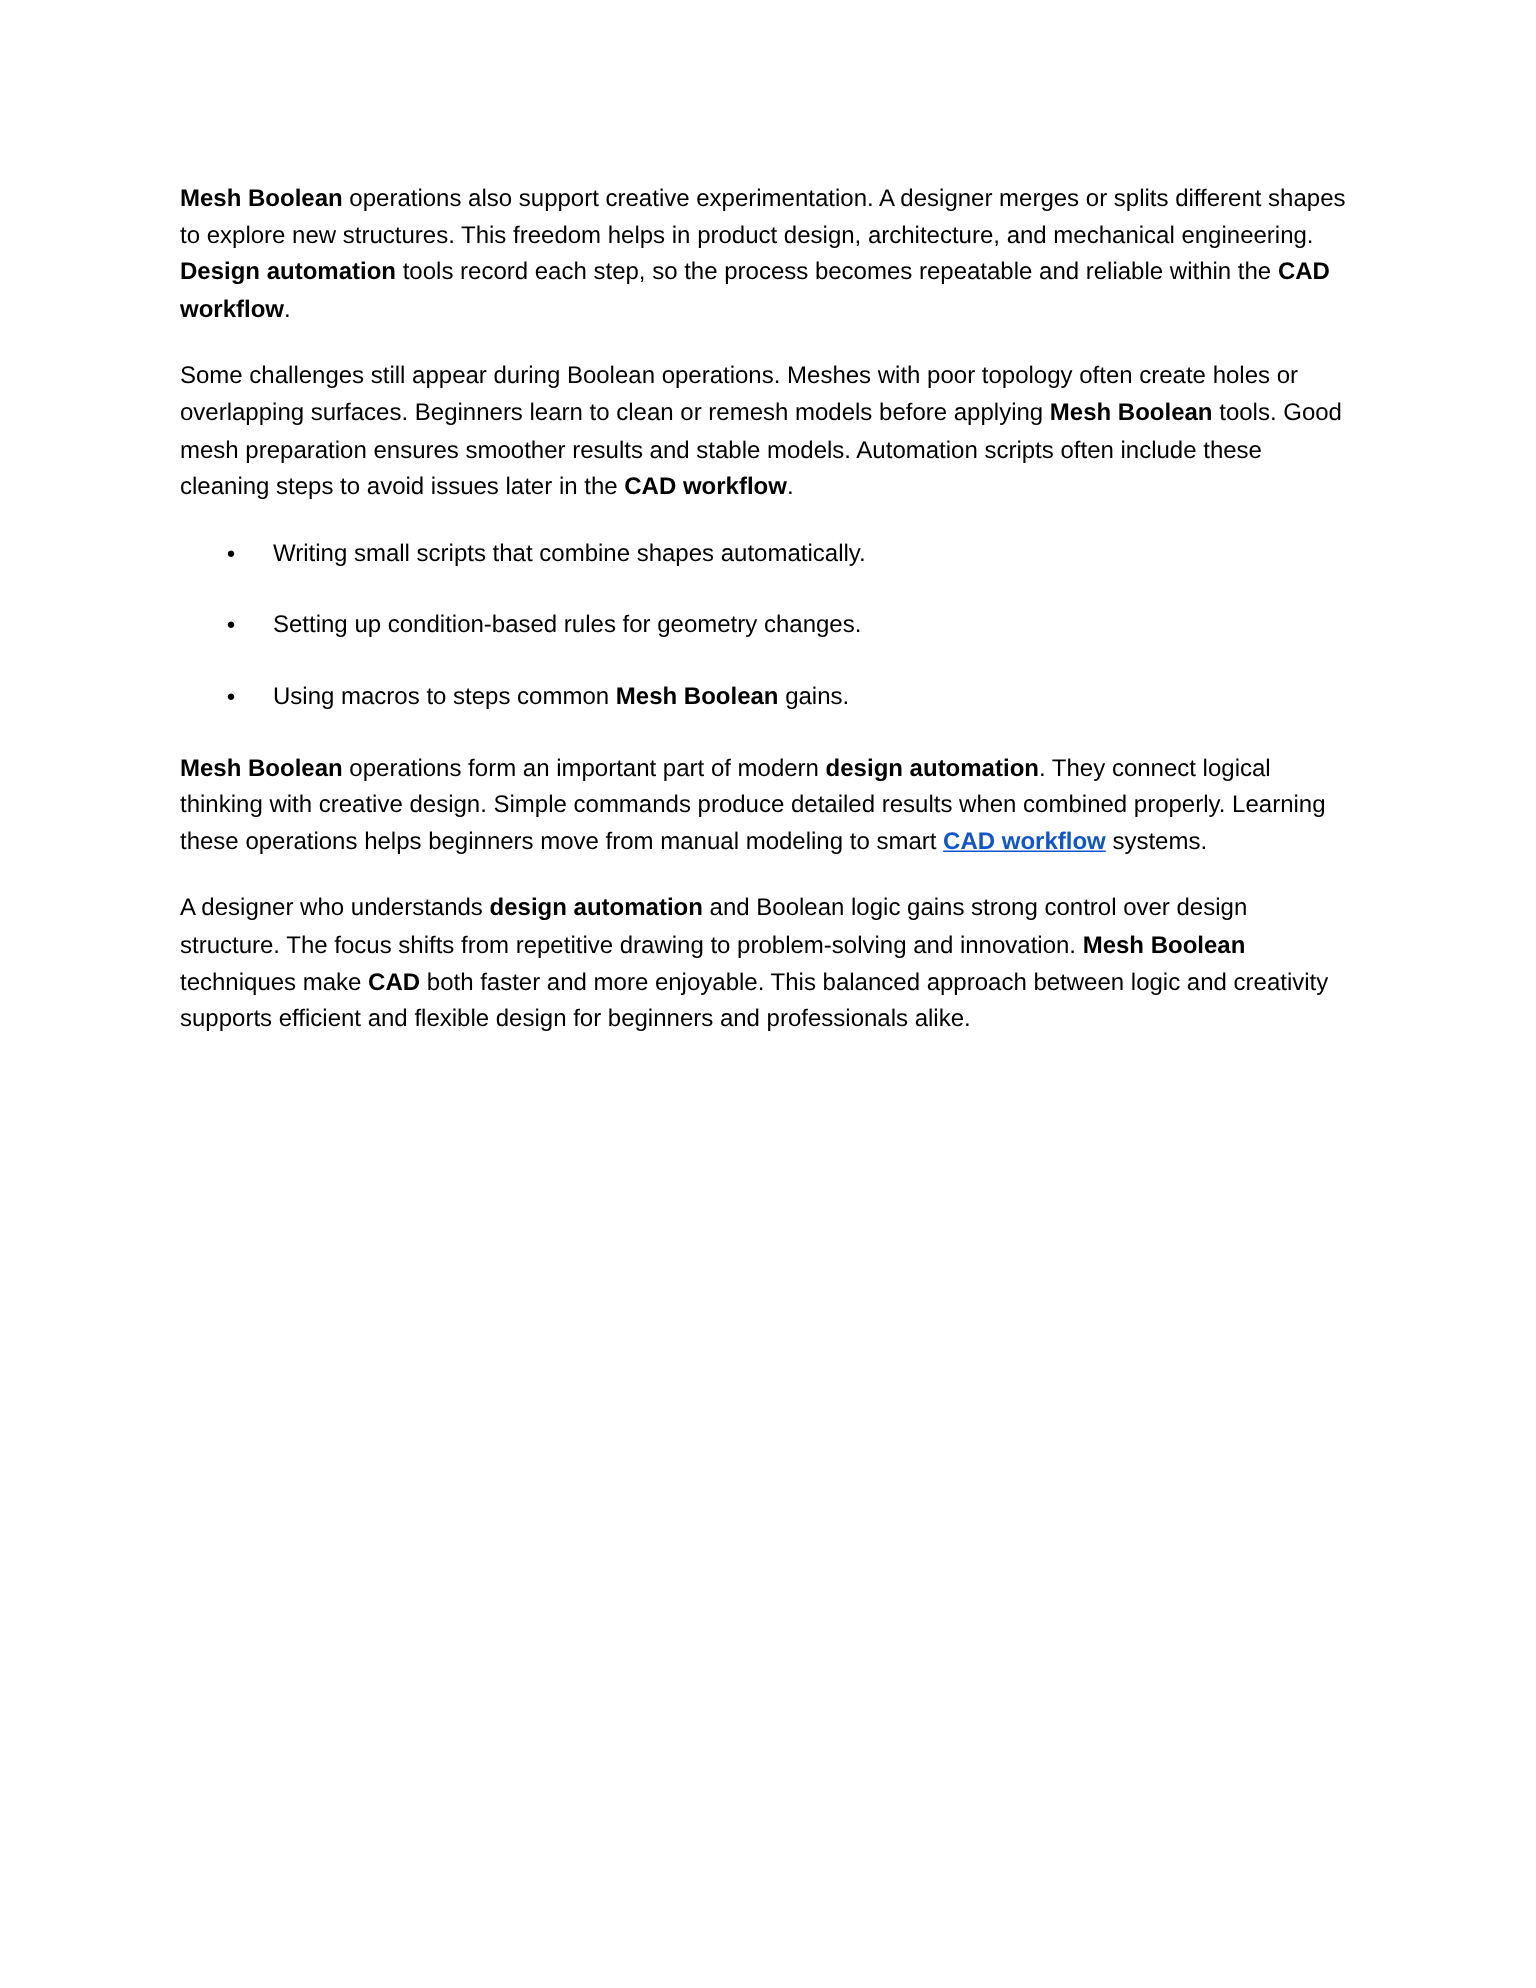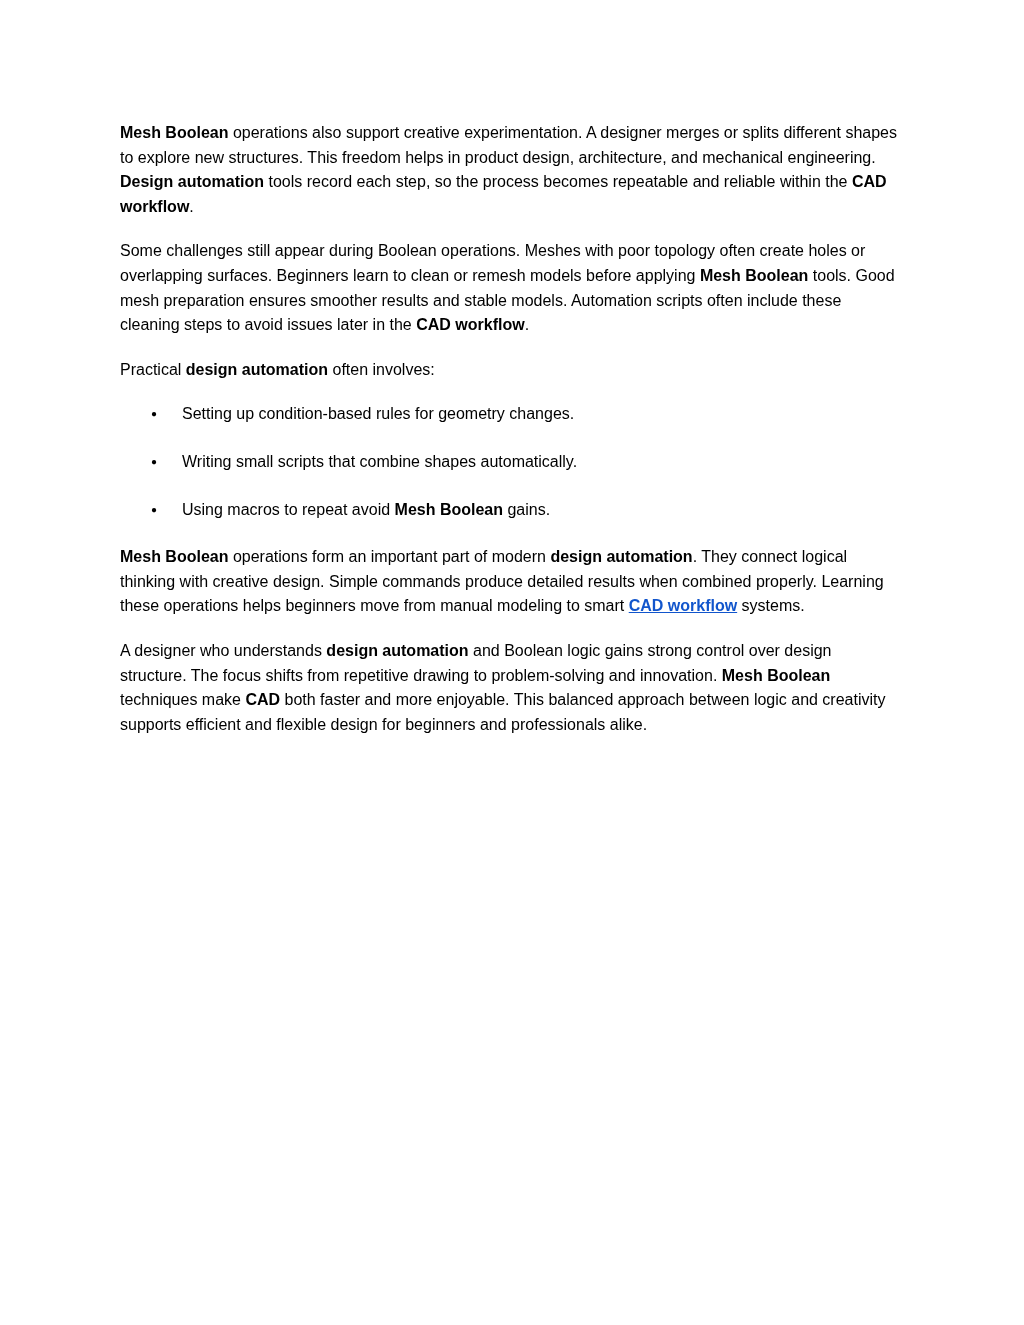--- a/index.html
+++ b/index.html
@@ -67,9 +67,6 @@
     <span>Some challenges still appear during Boolean operations. Meshes with poor topology often create holes or overlapping surfaces. Beginners learn to clean or remesh models before applying </span><span class="b">Mesh Boolean</span><span> tools. Good mesh preparation ensures smoother results and stable models. Automation scripts often include these cleaning steps to avoid issues later in the </span><span class="b">CAD workflow</span><span>.</span>
   </p>
 
-  <p class="doc-para">
-    <span>Practical </span><span class="b">design automation</span><span> often involves:</span>
-  </p>
 
   <ul class="doc-list">
     <li>

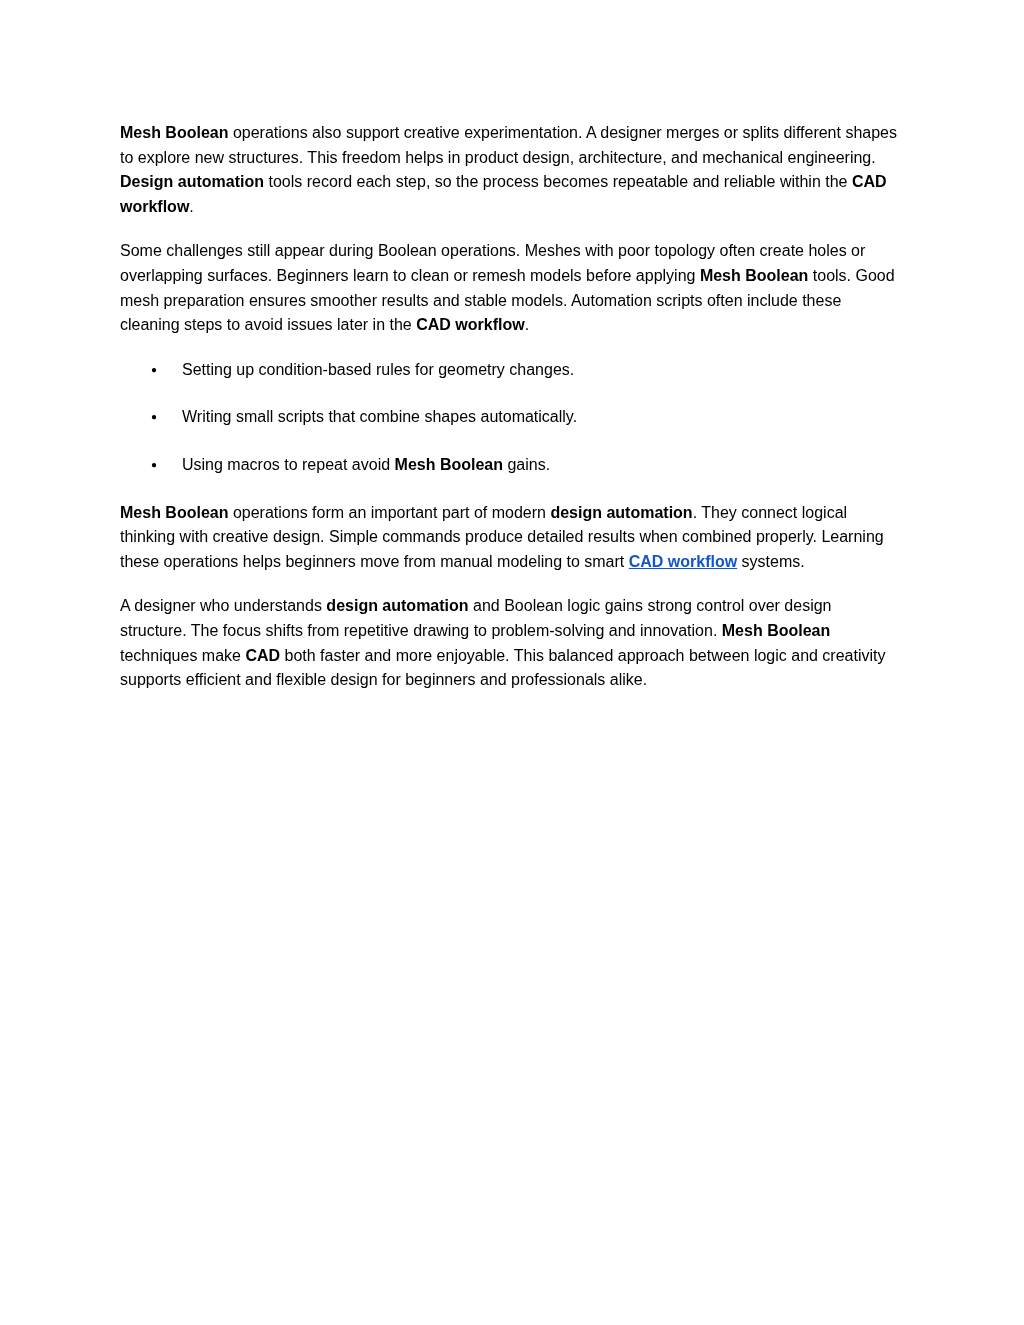--- a/index.html
+++ b/index.html
@@ -70,10 +70,10 @@
 
   <ul class="doc-list">
     <li>
-      <span>Setting up condition-based rules for geometry changes.</span>
+      <span>Writing small scripts that combine shapes automatically.</span>
     </li>
     <li>
-      <span>Writing small scripts that combine shapes automatically.</span>
+      <span>Setting up condition-based rules for geometry changes.</span>
     </li>
     <li>
       <span>Using macros to repeat avoid </span><span class="b">Mesh Boolean</span><span> gains.</span>

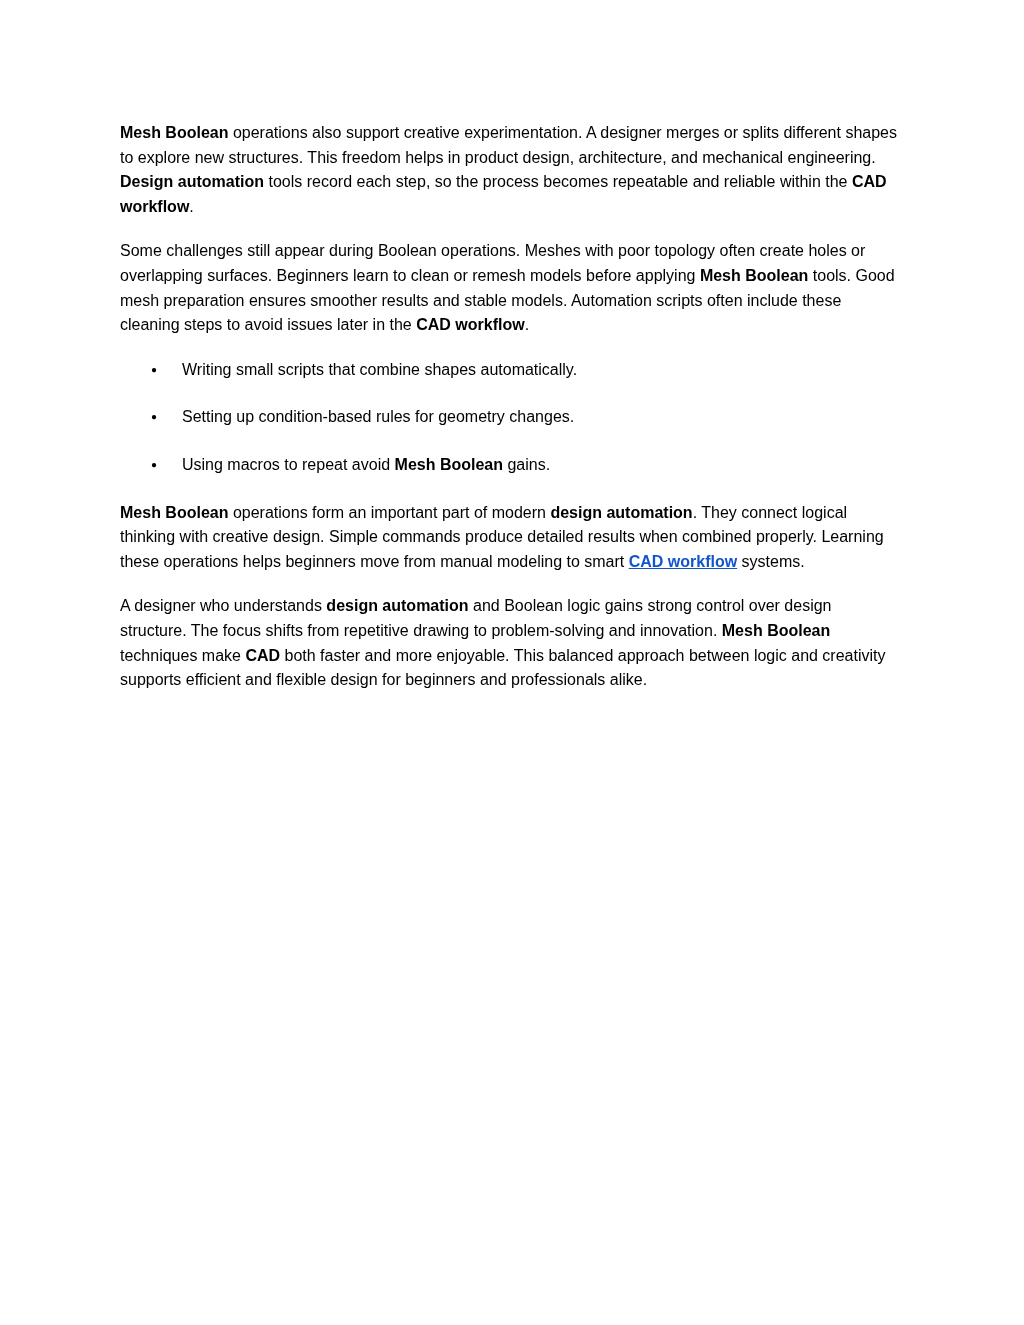--- a/index.html
+++ b/index.html
@@ -76,7 +76,7 @@
       <span>Setting up condition-based rules for geometry changes.</span>
     </li>
     <li>
-      <span>Using macros to repeat avoid </span><span class="b">Mesh Boolean</span><span> gains.</span>
+      <span>Using macros to steps common </span><span class="b">Mesh Boolean</span><span> gains.</span>
     </li>
   </ul>
 

